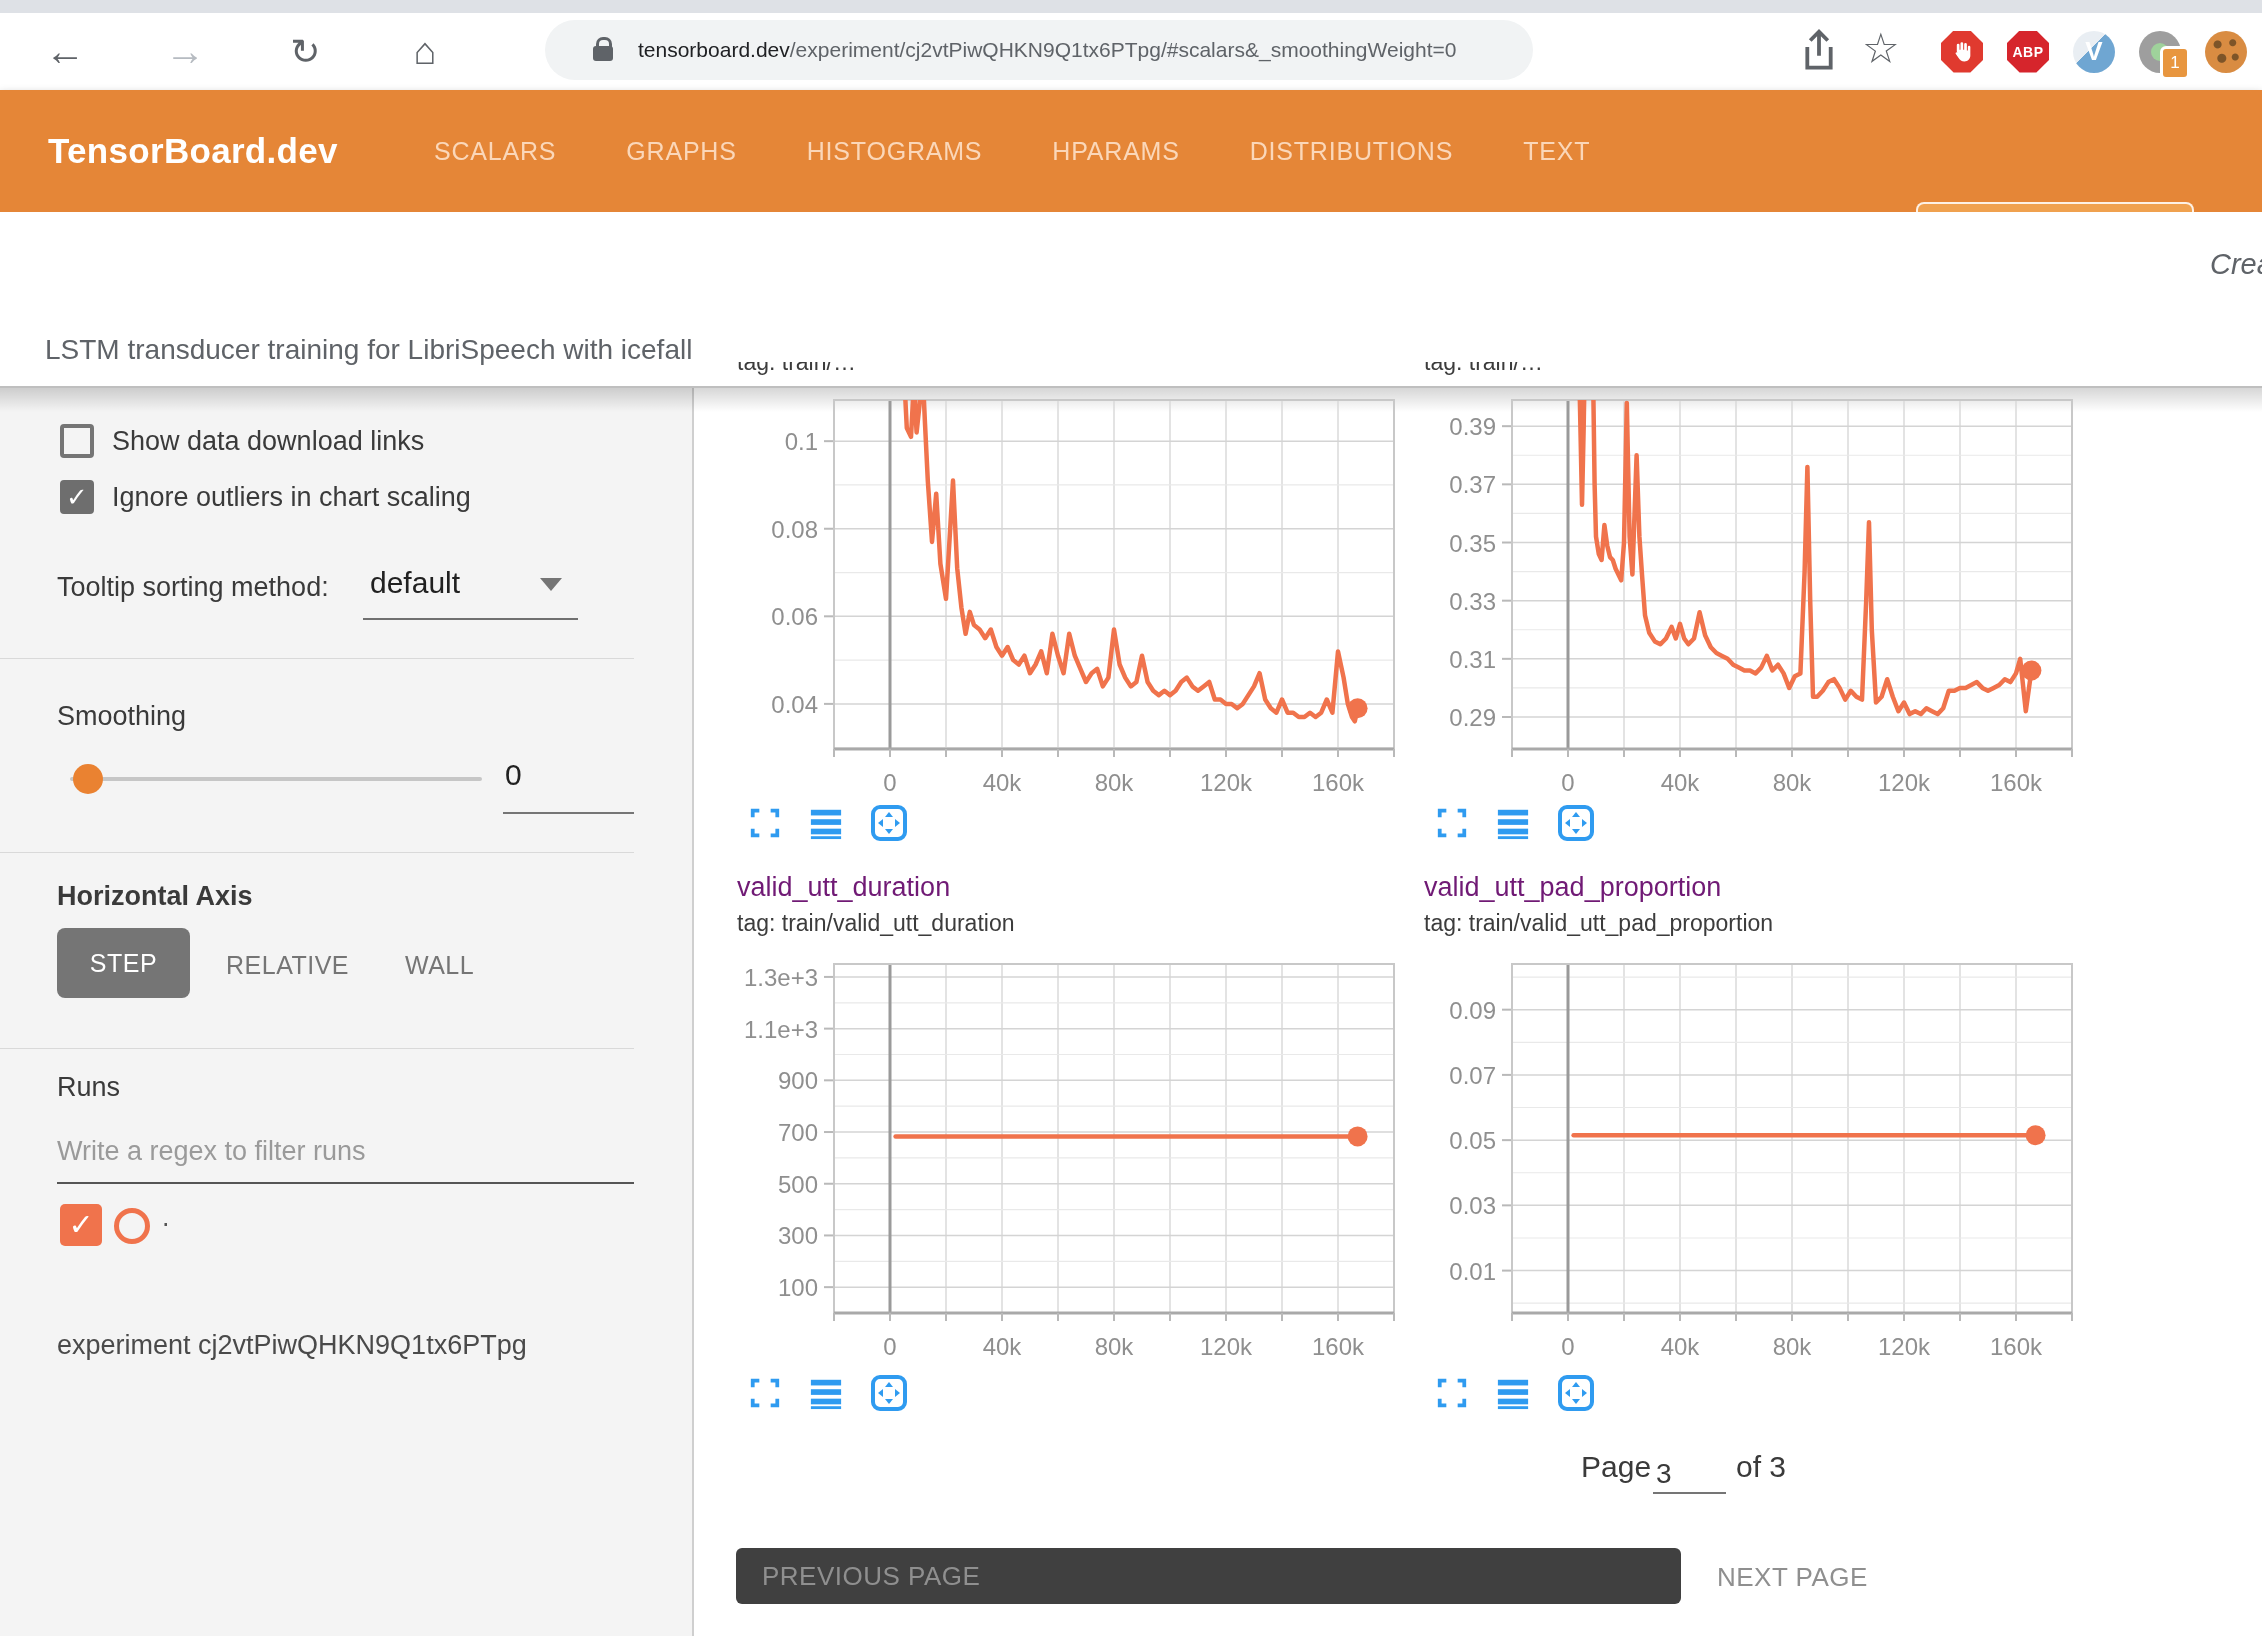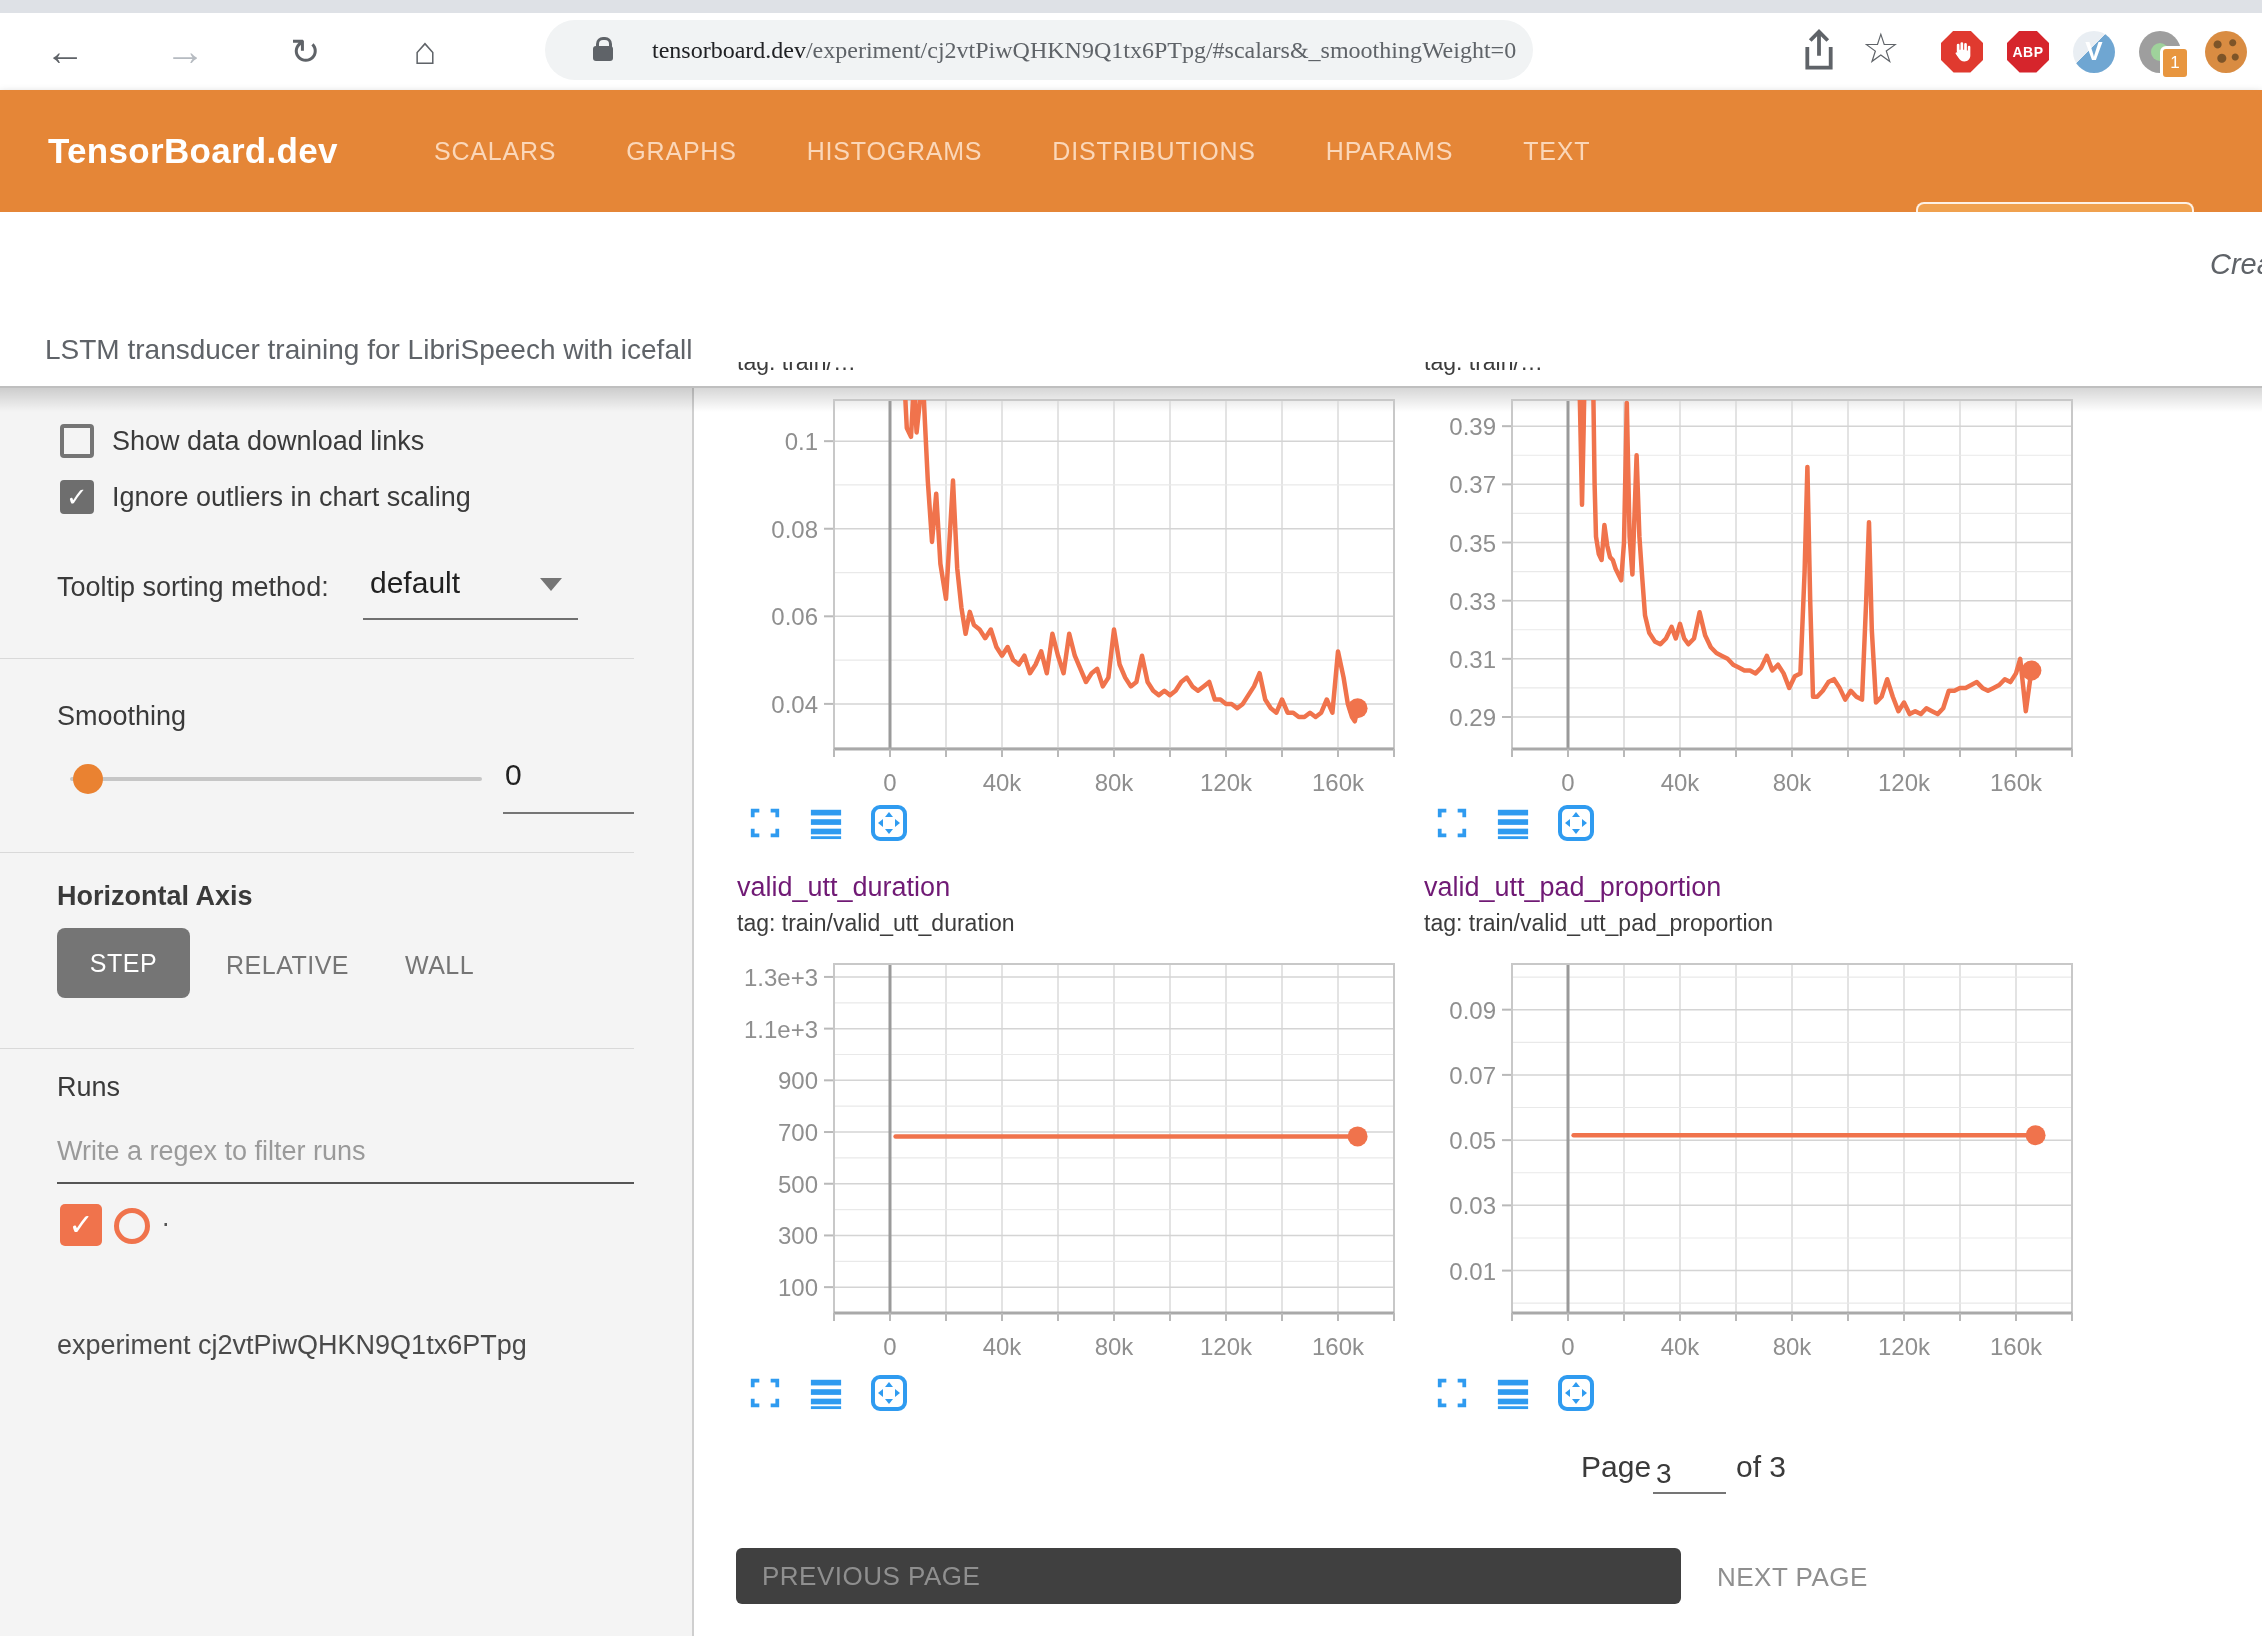--- a/index.html
+++ b/index.html
@@ -13,7 +13,7 @@
   .addressbar{left:545px;top:20px;width:988px;height:60px;background:#f1f3f4;border-radius:30px;display:flex;align-items:center;}
   .lockbody{width:20px;height:15px;background:#5f6368;border-radius:3px;position:relative;margin:6px 0 0 48px;}
   .lockbody:before{content:"";position:absolute;top:-9px;left:3px;width:10px;height:8px;border:3px solid #5f6368;border-bottom:none;border-radius:7px 7px 0 0;}
-  .url{font-size:24px;margin-left:39px;white-space:nowrap;font-family:Liberation Serif, serif;}
+  .url{font-size:21px;margin-left:25px;white-space:nowrap;}
   .url .host{color:#202124;}
   .url .path{color:#5f6368;}
   .extrow{right:14px;top:13px;height:77px;display:flex;align-items:center;gap:22px;}

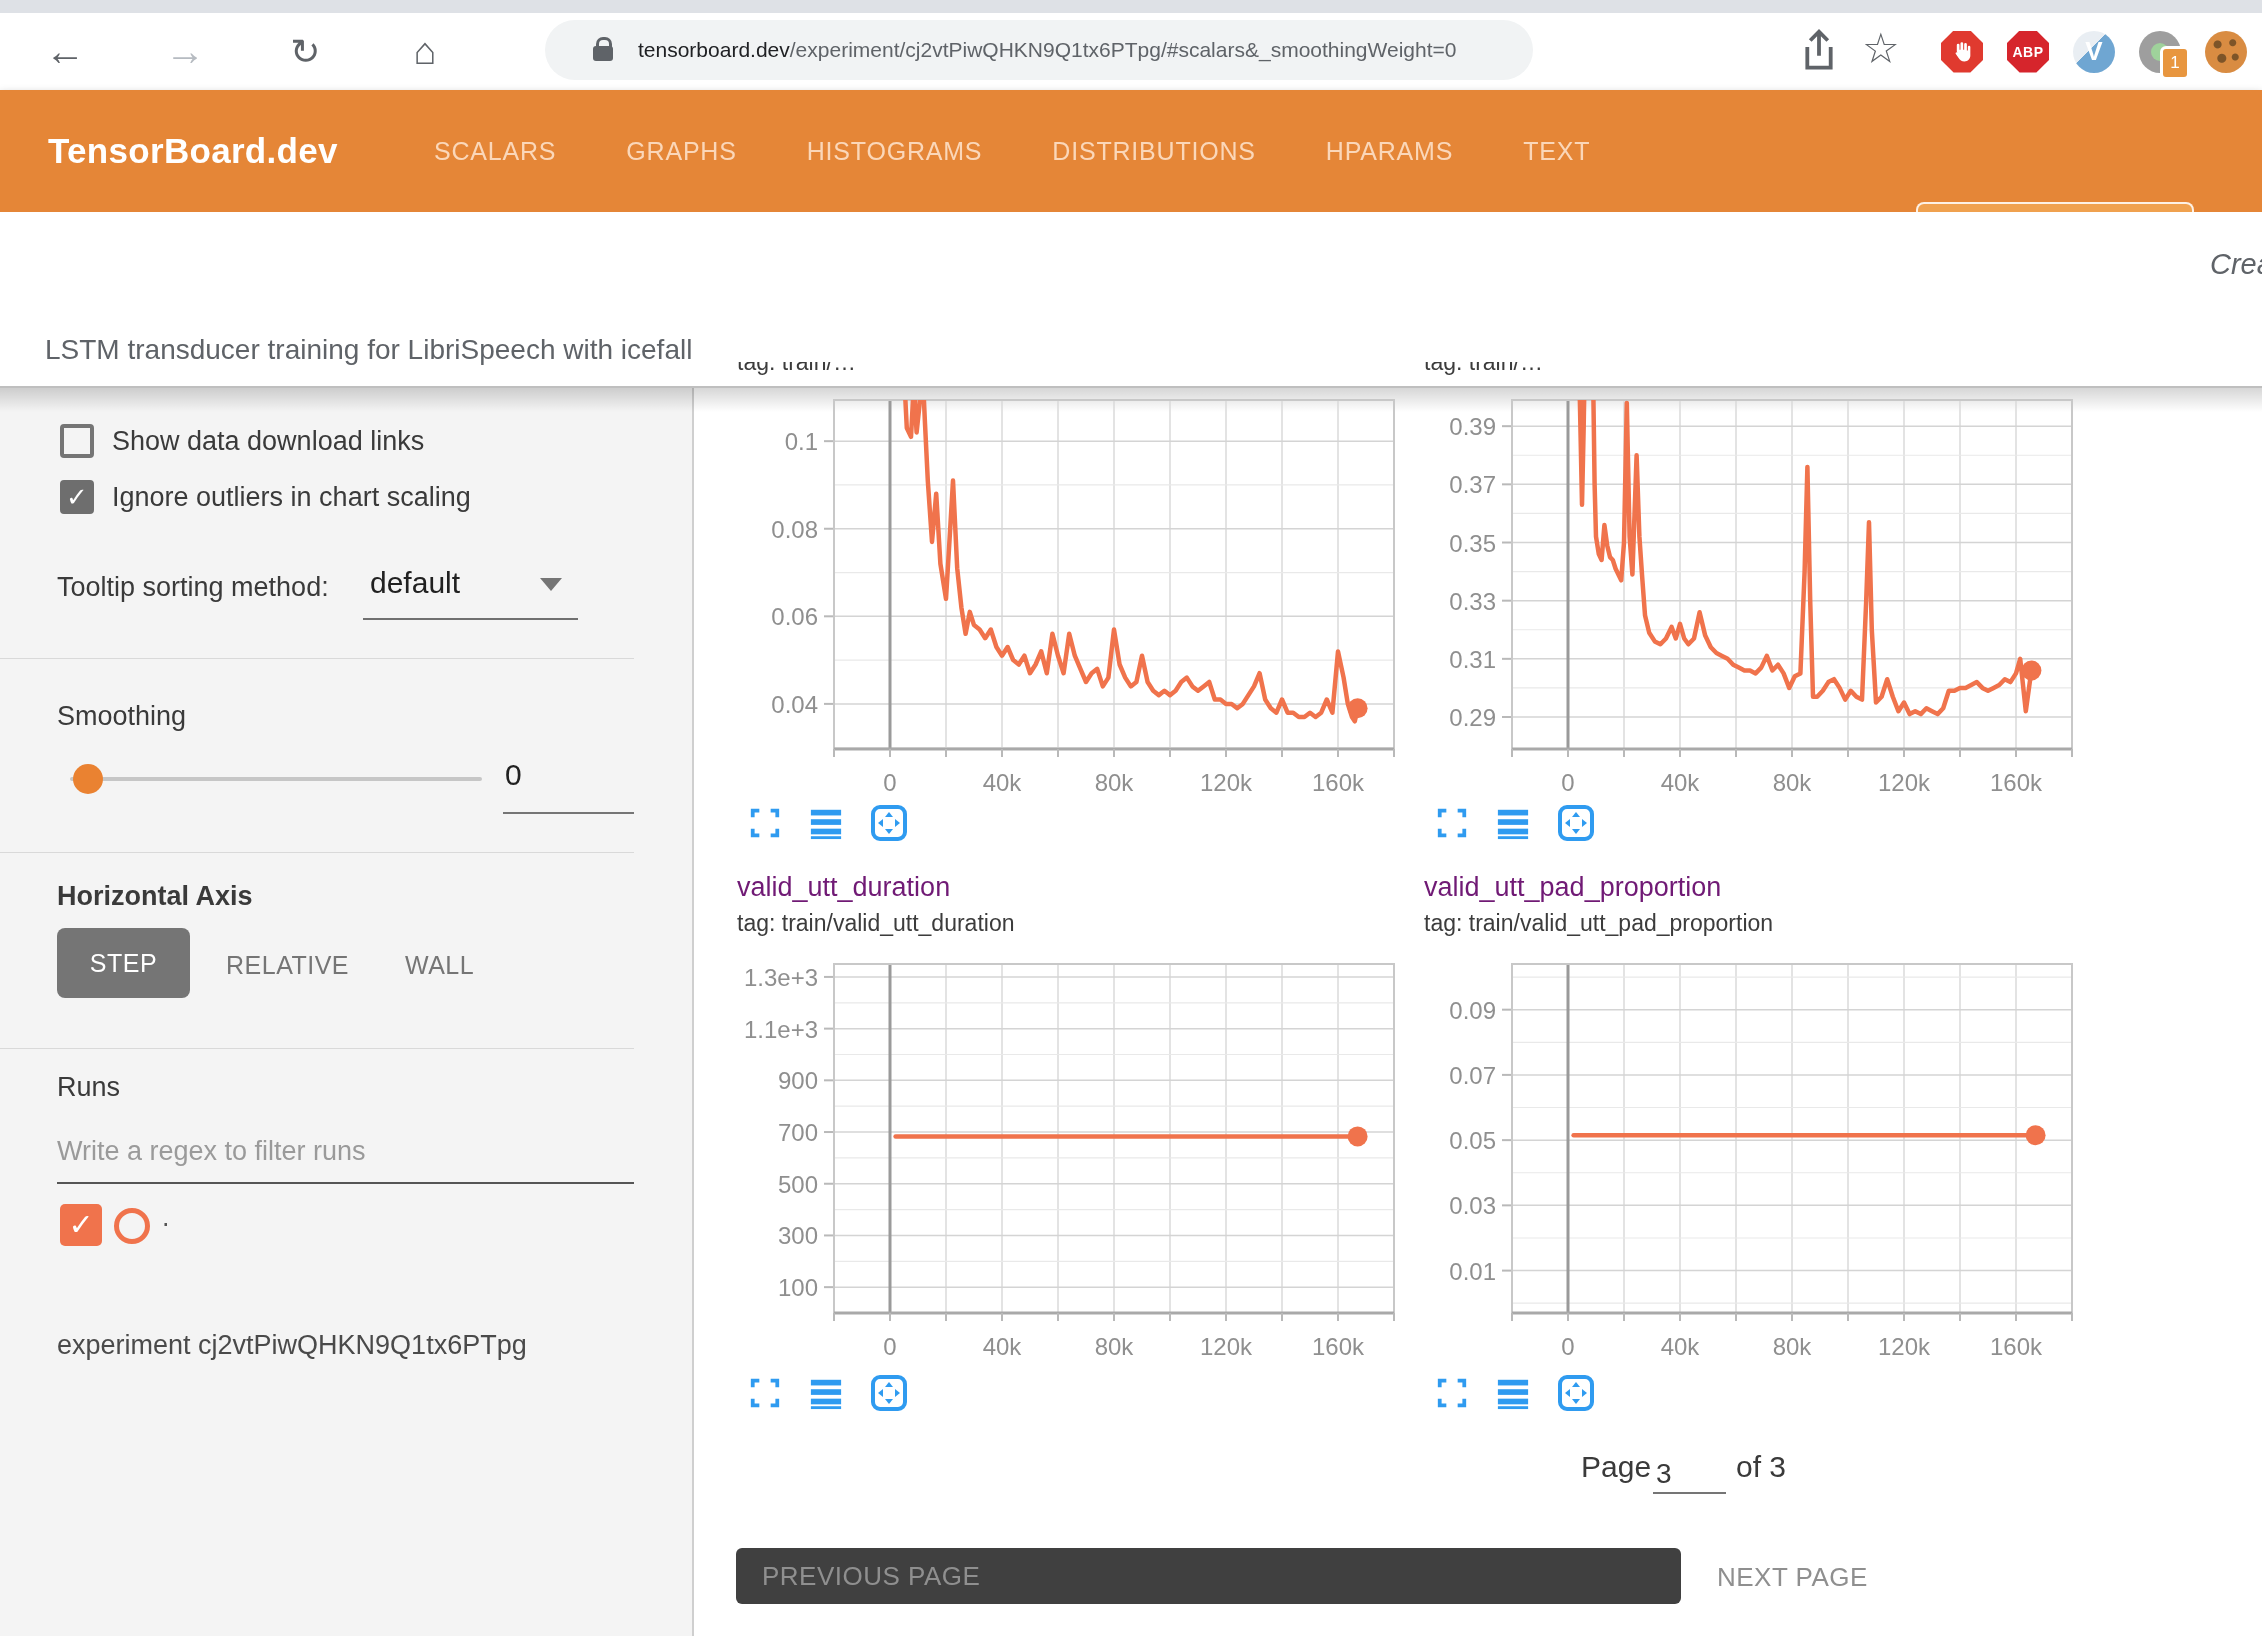--- a/index.html
+++ b/index.html
@@ -119,8 +119,8 @@
       <div class="navtab">SCALARS</div>
       <div class="navtab">GRAPHS</div>
       <div class="navtab">HISTOGRAMS</div>
+      <div class="navtab">HPARAMS</div>
       <div class="navtab">DISTRIBUTIONS</div>
-      <div class="navtab">HPARAMS</div>
       <div class="navtab">TEXT</div>
     </div>
     <div class="abs feedback">SEND FEEDBACK</div>

